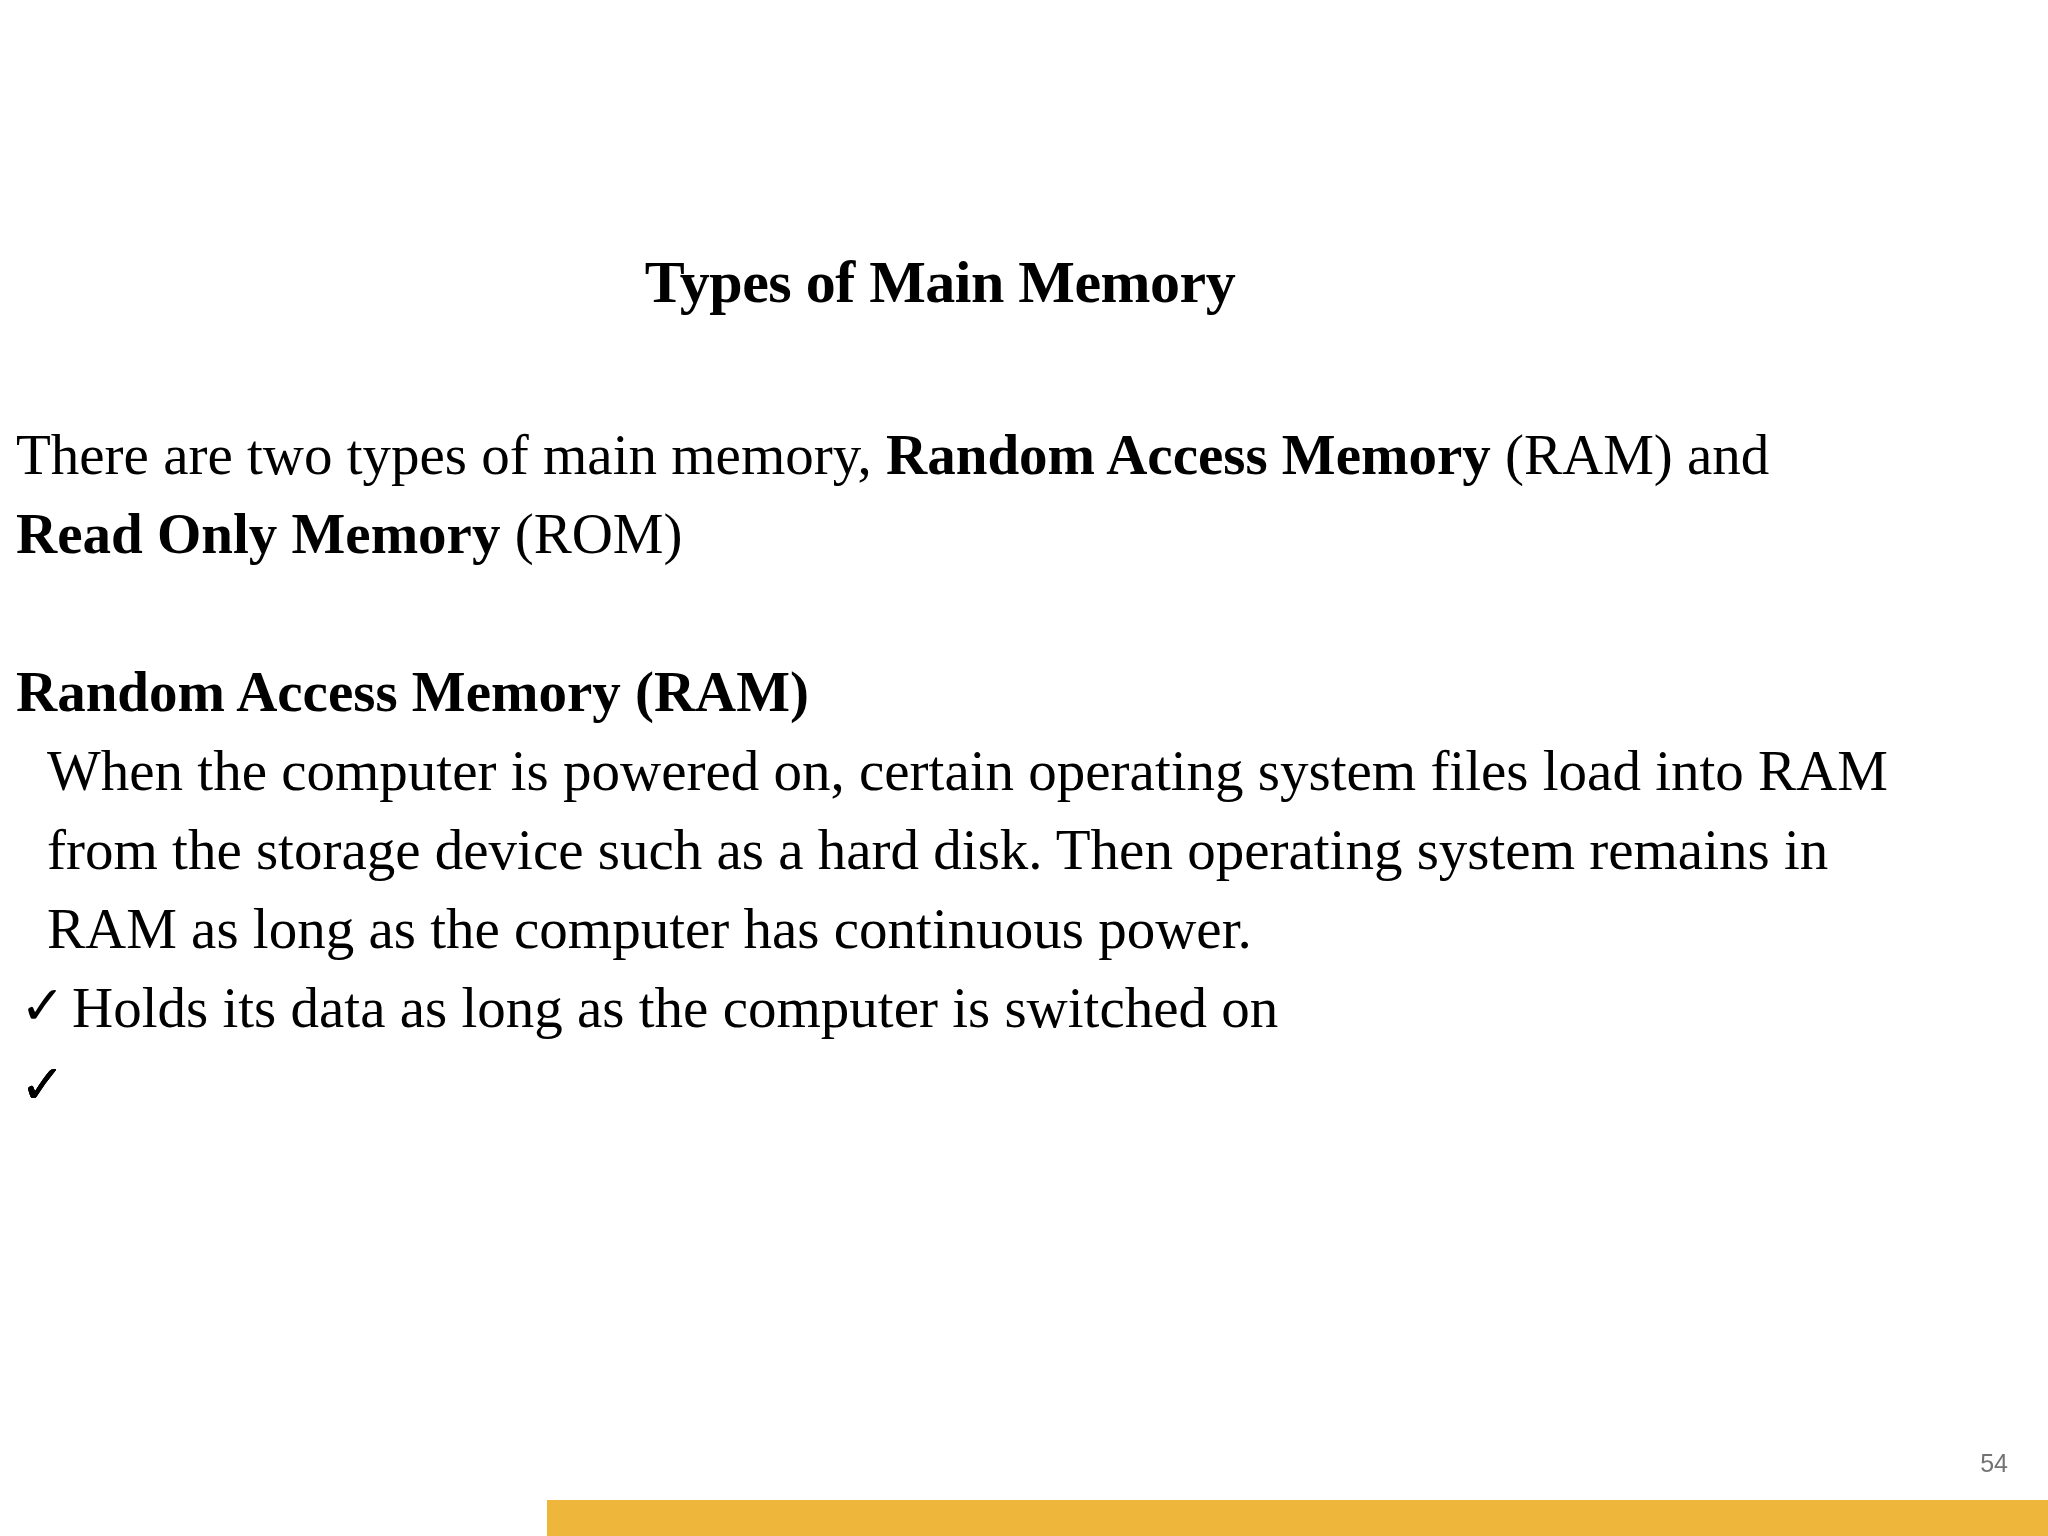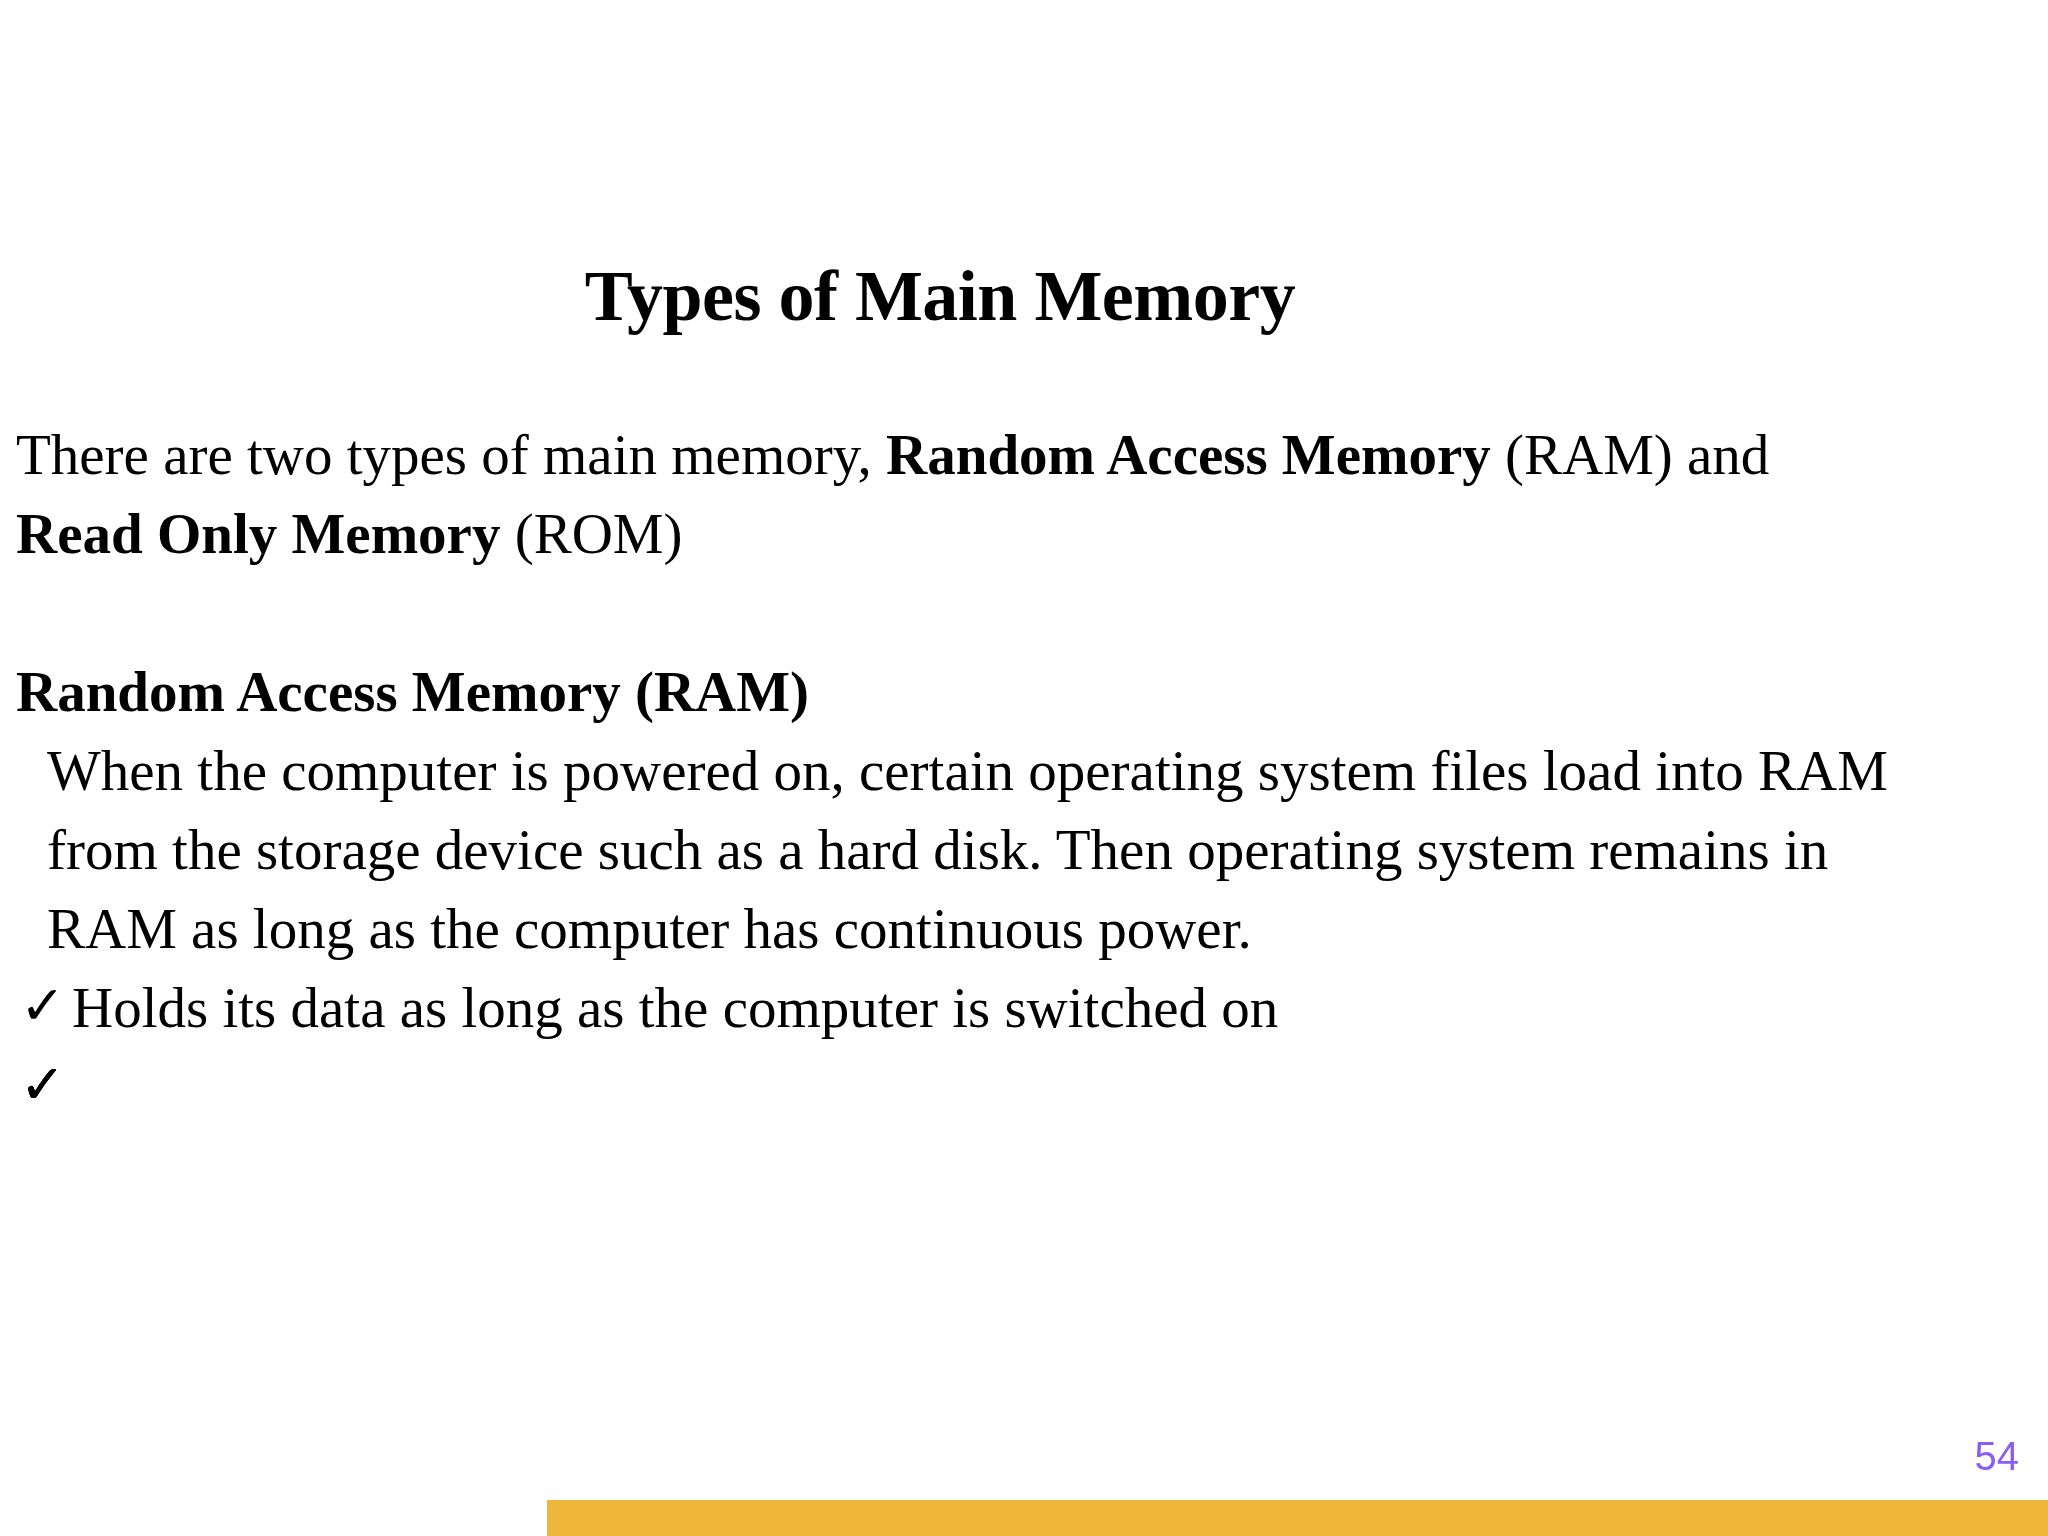--- a/index.html
+++ b/index.html
@@ -29,7 +29,7 @@
     left: 0;
     width: 1880px;
     text-align: center;
-    font-size: 72px;
+    font-size: 60px;
     font-weight: bold;
     line-height: 1.02;
     letter-spacing: -0.5px;

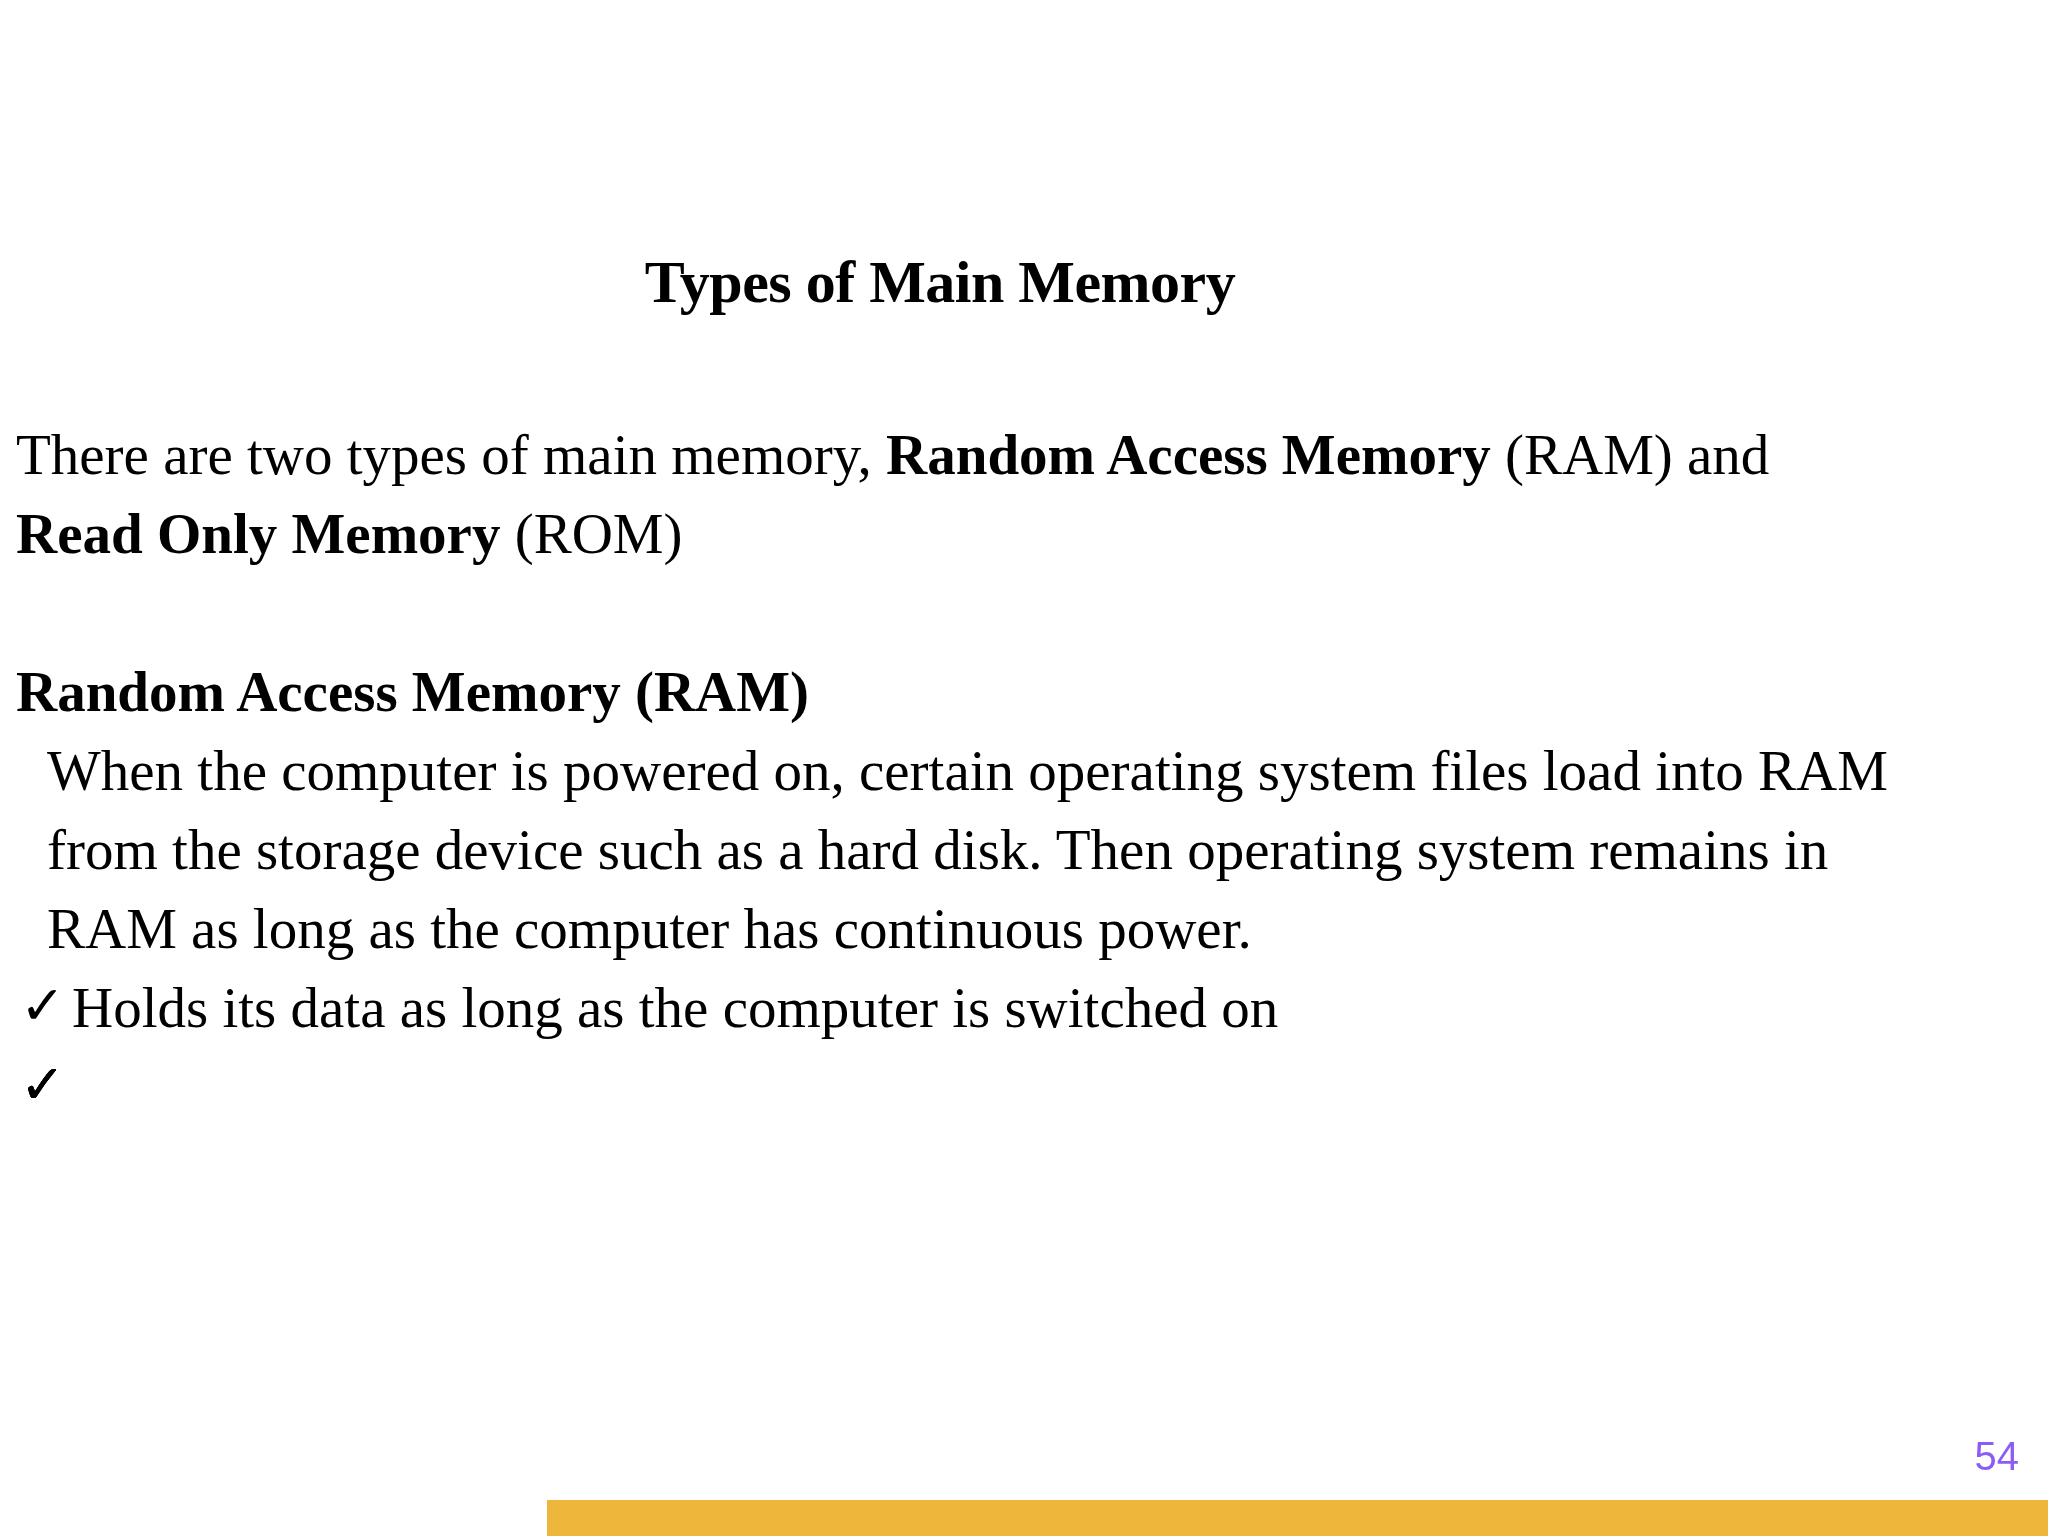--- a/index.html
+++ b/index.html
@@ -100,11 +100,11 @@
   
   .page-number {
     position: absolute;
-    right: 29px;
+    right: 40px;
     bottom: 60px;
     font-family: "Liberation Sans", sans-serif;
-    font-size: 40px;
-    color: #8b5cf6;
+    font-size: 25px;
+    color: #737373;
     line-height: 1;
   }
 

